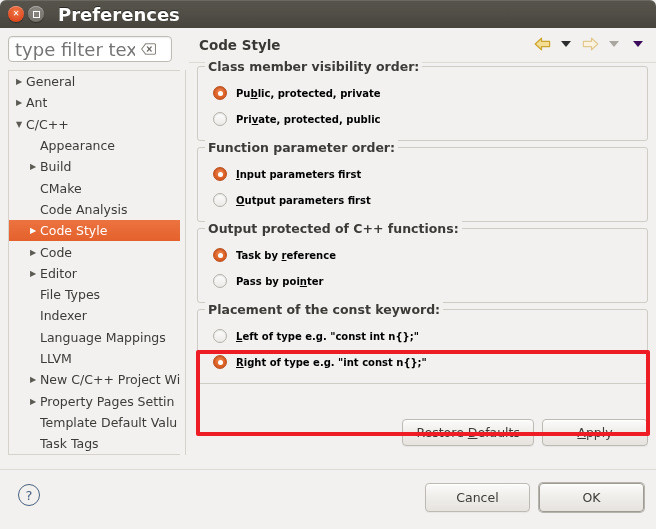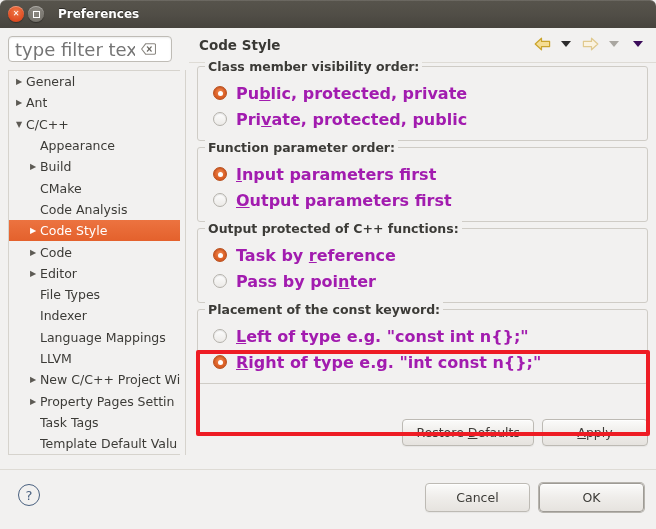--- a/index.html
+++ b/index.html
@@ -53,7 +53,7 @@
     margin-left: 14px;
     color: #ffffff;
     font-weight: bold;
-    font-size: 12px;
+    font-size: 18px;
     text-shadow: 0 -1px 0 rgba(0,0,0,0.5);
   }
 

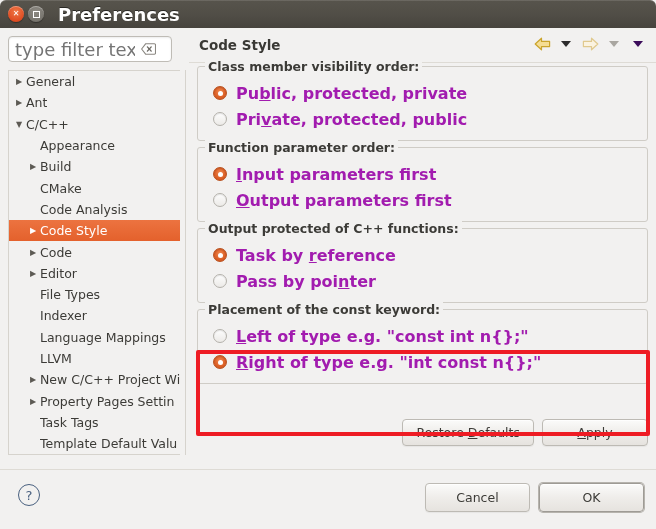--- a/index.html
+++ b/index.html
@@ -218,7 +218,7 @@
     width: 5px; height: 5px; border-radius: 50%;
     background: #ffffff;
   }
-  .rlabel { font-size: 16px; color: #a21caf; }
+  .rlabel { font-size: 10px; color: #000000; }
   .mn { text-decoration: underline; }
 
   

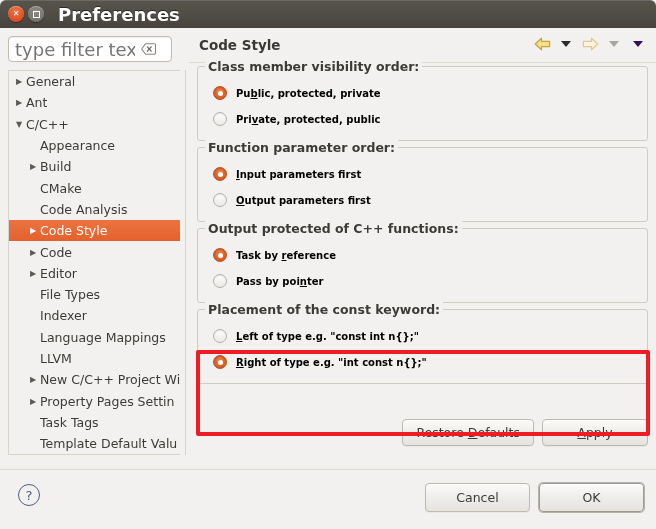--- a/index.html
+++ b/index.html
@@ -375,11 +375,11 @@
             </div>
             <div class="tnode lvl1">
               <span class="arrow none">▶</span>
+              <span class="label">Template Default Valu</span>
+            </div>
+            <div class="tnode lvl1">
+              <span class="arrow none">▶</span>
               <span class="label">Task Tags</span>
-            </div>
-            <div class="tnode lvl1">
-              <span class="arrow none">▶</span>
-              <span class="label">Template Default Valu</span>
             </div>
             <div class="tnode lvl0"></div>
           </div>

